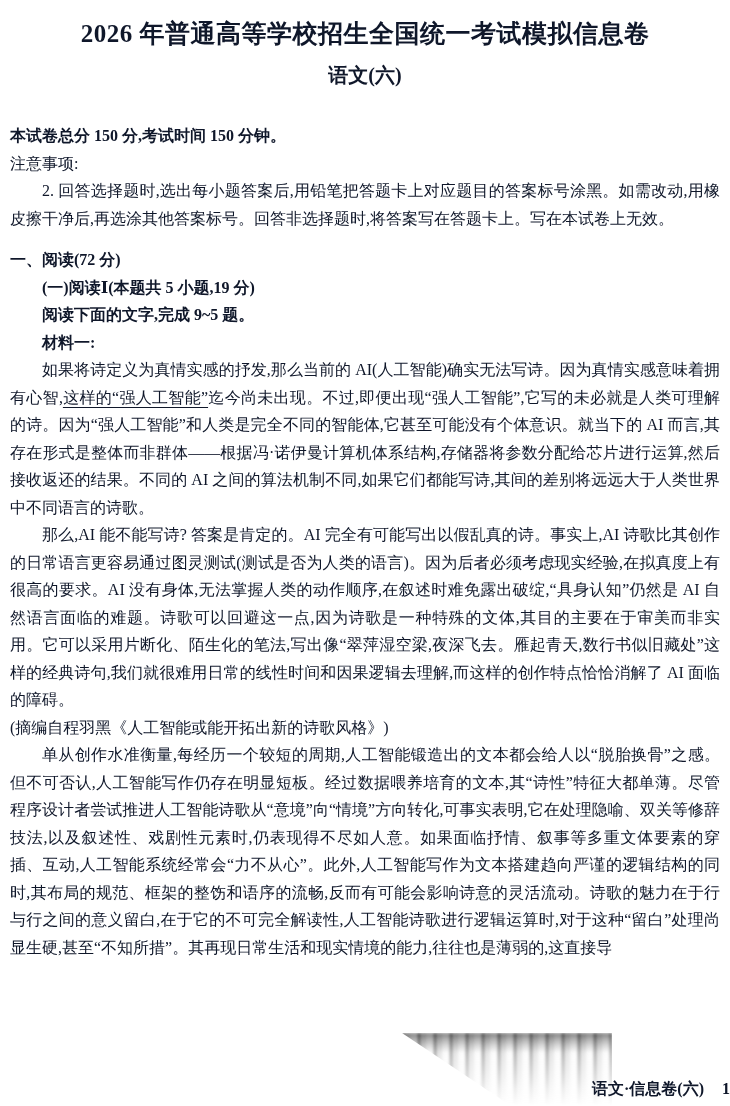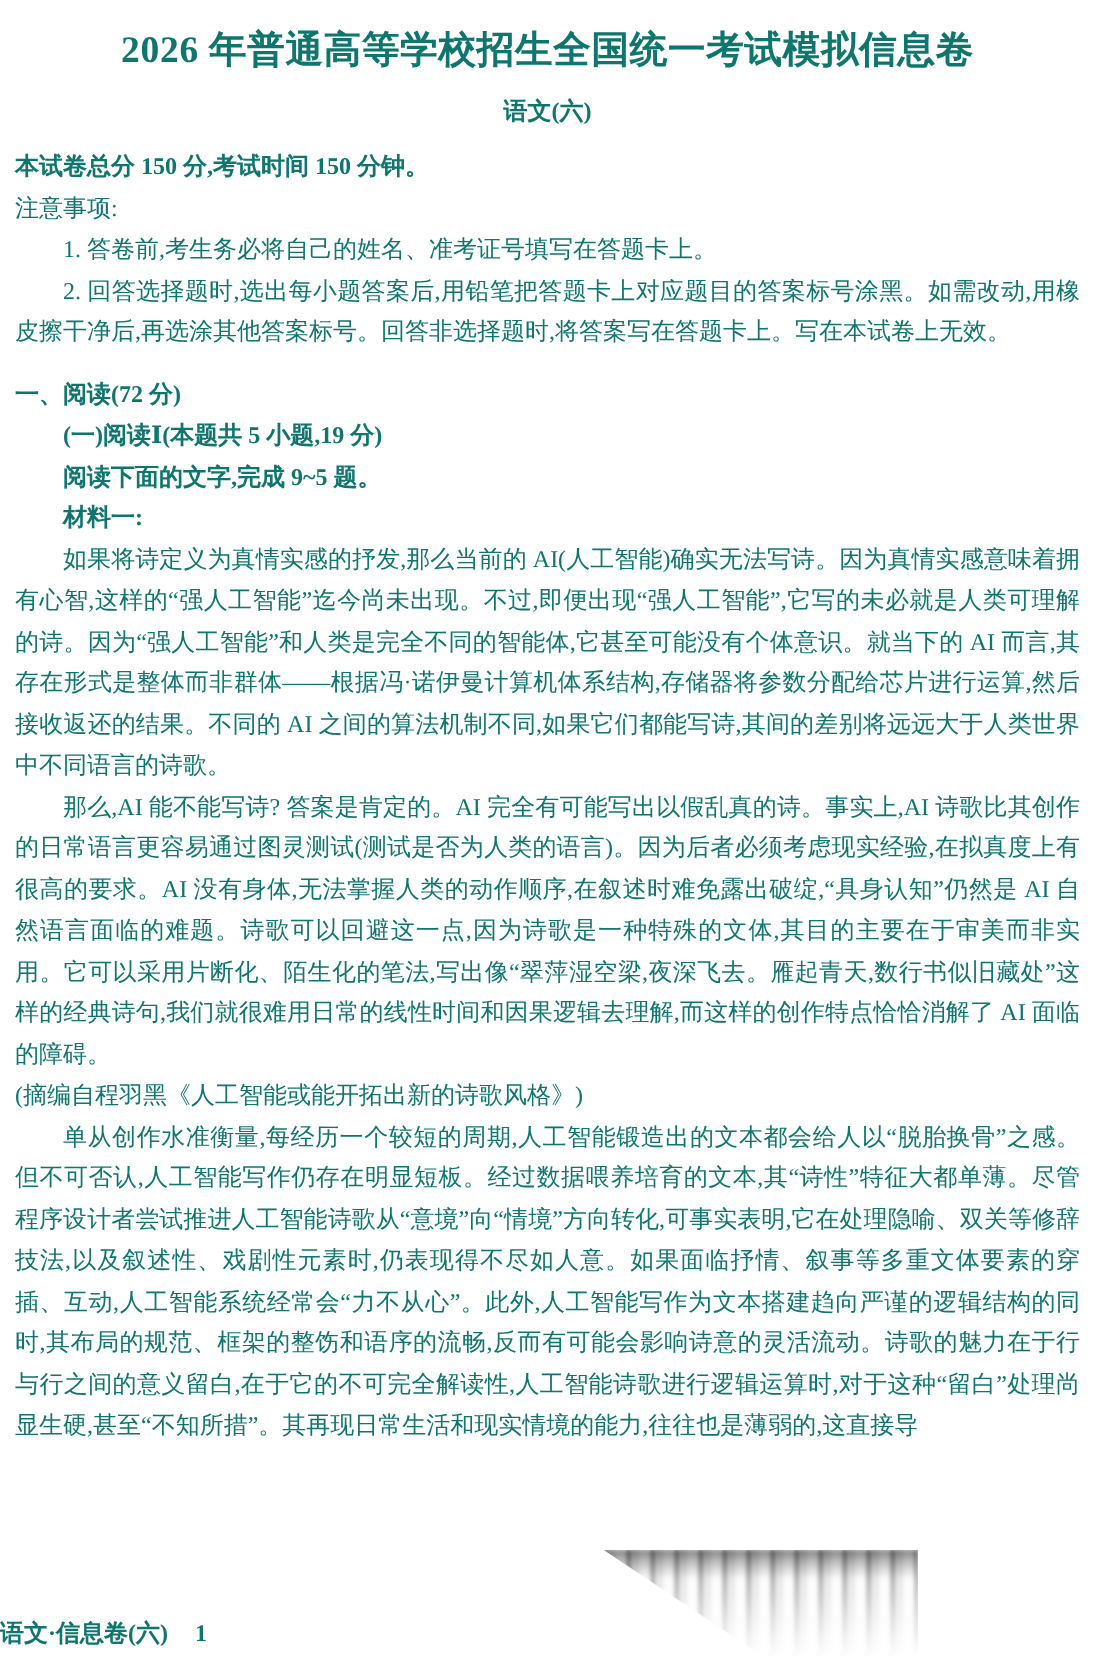--- a/index.html
+++ b/index.html
@@ -10,7 +10,7 @@
     background:#ffffff;
     overflow:hidden;
     font-family:"Liberation Serif","DejaVu Serif",serif;
-    color:#0f766e;
+    color:#0f172a;
   }
   .content{padding:10px 10px 0 10px;}
   .doc-title{

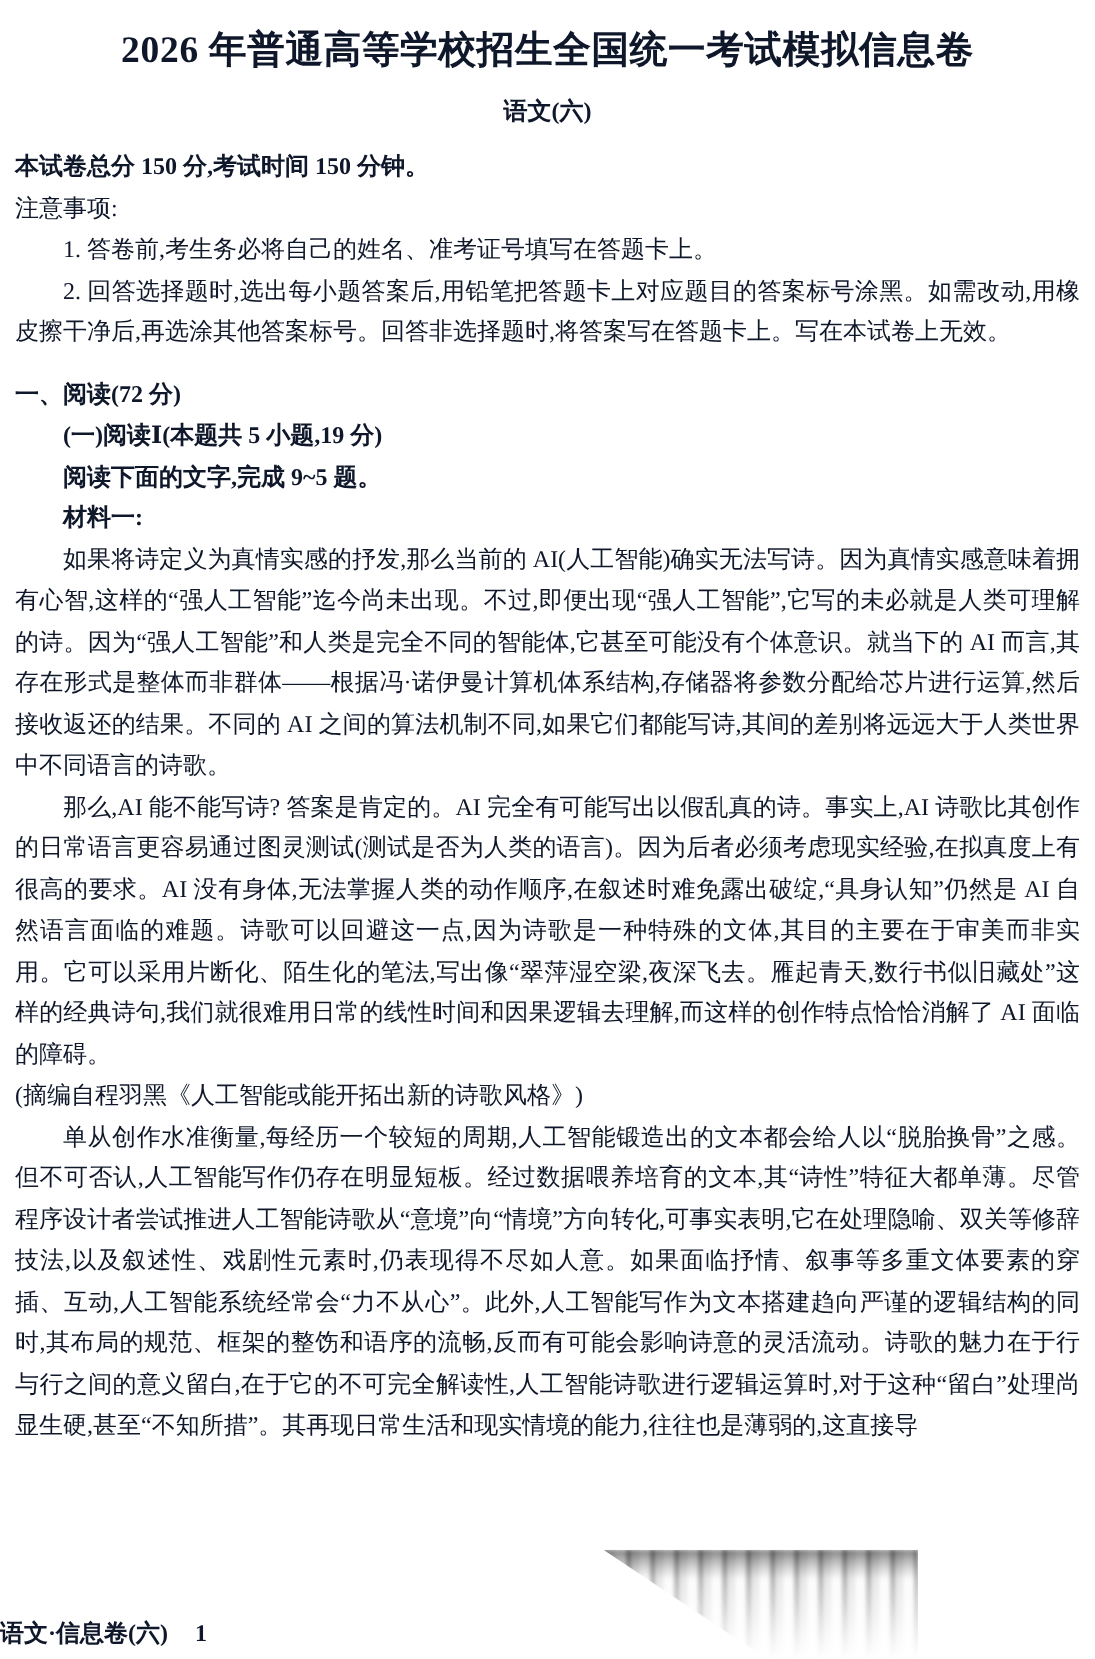--- a/index.html
+++ b/index.html
@@ -20,8 +20,8 @@
     letter-spacing:0.5px;
   }
   .doc-subtitle{
-    margin:8px 0 8px 0;
-    font-size:16px;line-height:30px;
+    margin:8px 0 32px 0;
+    font-size:20px;line-height:30px;
     font-weight:bold;text-align:center;
   }
   p{margin:0;font-size:16px;line-height:27.5px;text-align:justify;}

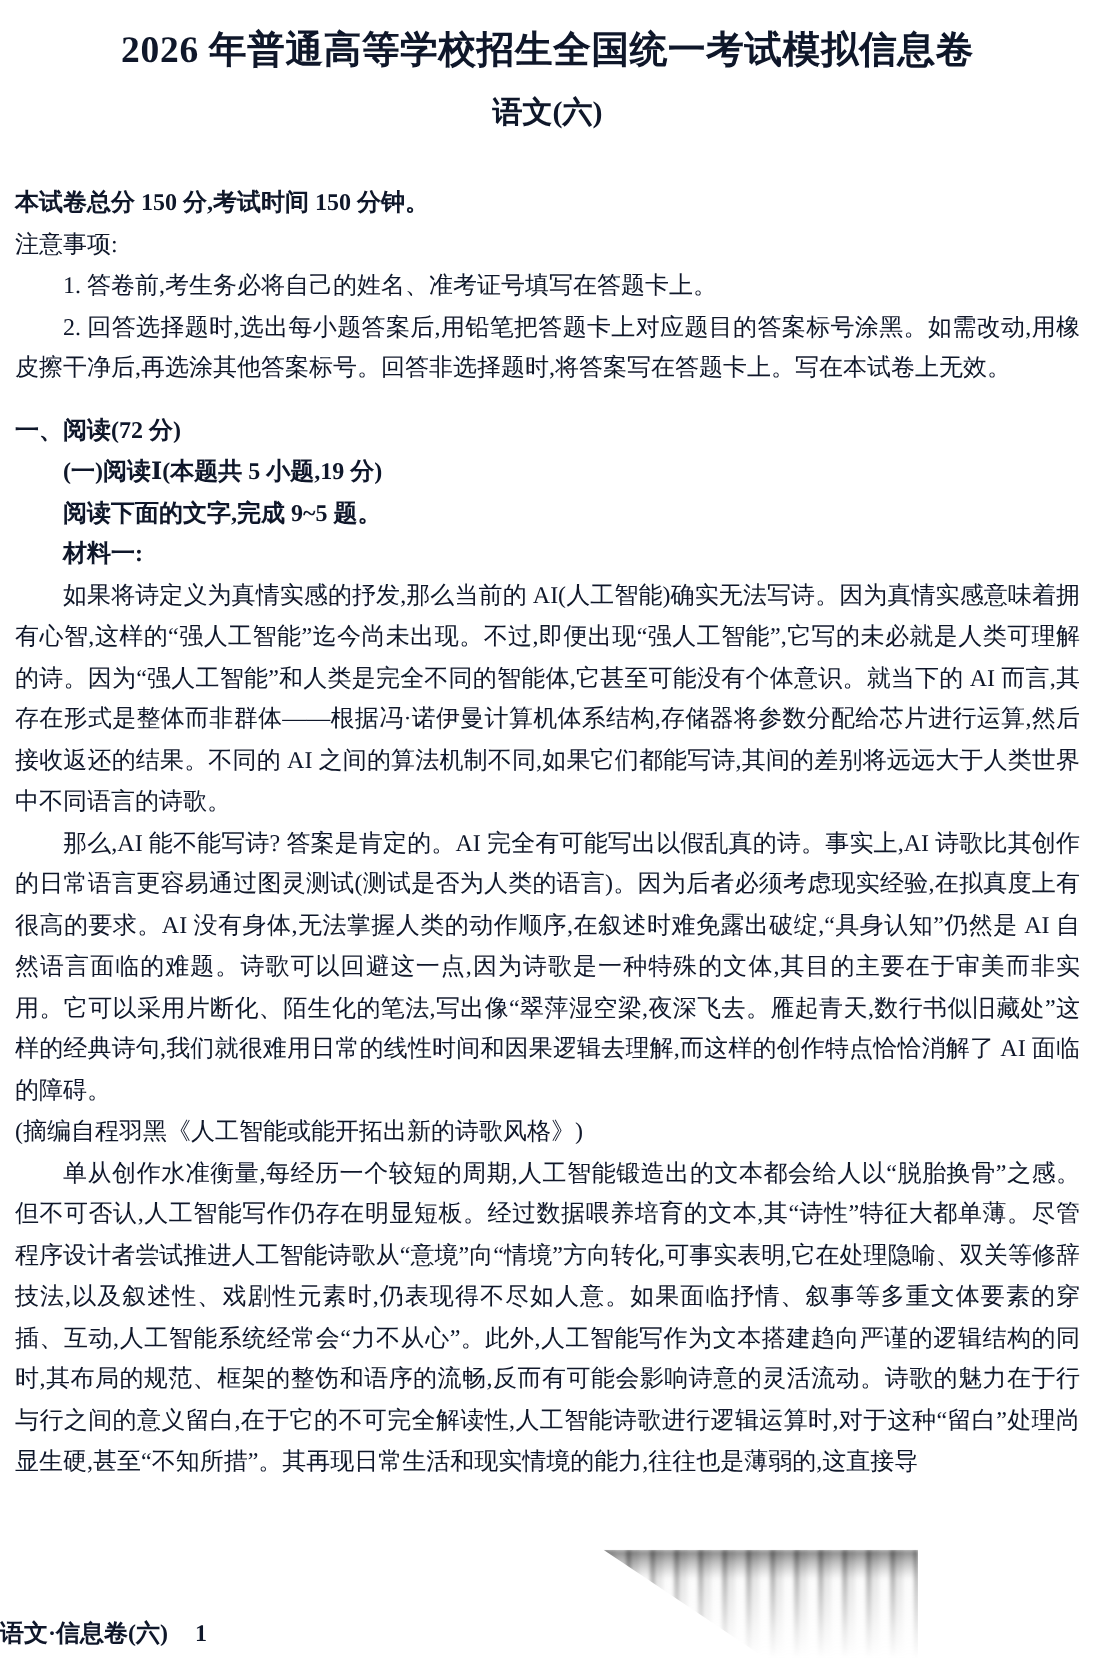--- a/index.html
+++ b/index.html
@@ -67,7 +67,6 @@
 
     <p class="exam-info">本试卷总分 150 分,考试时间 150 分钟。</p>
     <p class="notice-heading">注意事项:</p>
-    <p class="indent">1. 答卷前,考生务必将自己的姓名、准考证号填写在答题卡上。</p>
     <p class="indent">2. 回答选择题时,选出每小题答案后,用铅笔把答题卡上对应题目的答案标号涂黑。如需改动,用橡皮擦干净后,再选涂其他答案标号。回答非选择题时,将答案写在答题卡上。写在本试卷上无效。</p>
 
     <p class="section-heading">一、阅读(72 分)</p>

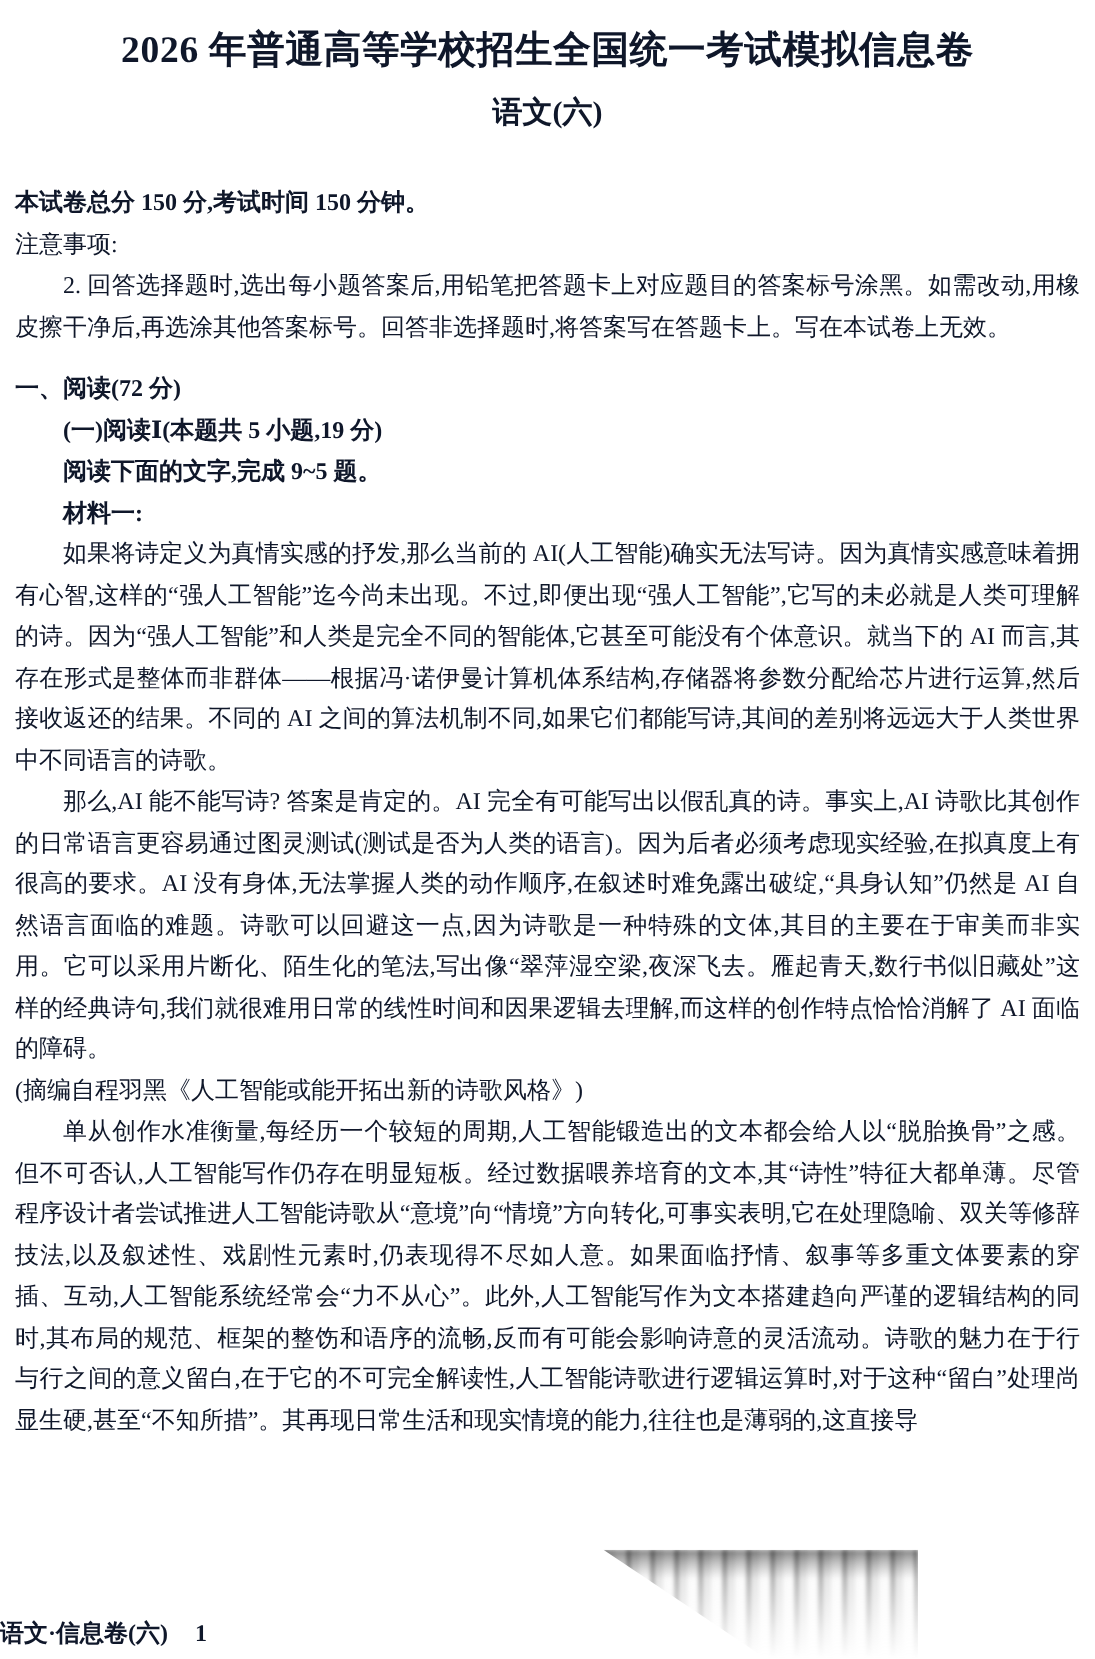--- a/index.html
+++ b/index.html
@@ -33,7 +33,7 @@
   .instruction{font-weight:bold;text-indent:2em;}
   .material-label{font-weight:bold;text-indent:2em;}
   .attribution{text-align:left;text-indent:0;}
-  .ul{text-underline-offset:4px;}
+  .ul{text-decoration:underline;text-underline-offset:4px;}
   .footer{
     position:absolute;left:0;bottom:6px;width:100%;
     text-align:left;font-size:16px;font-weight:bold;

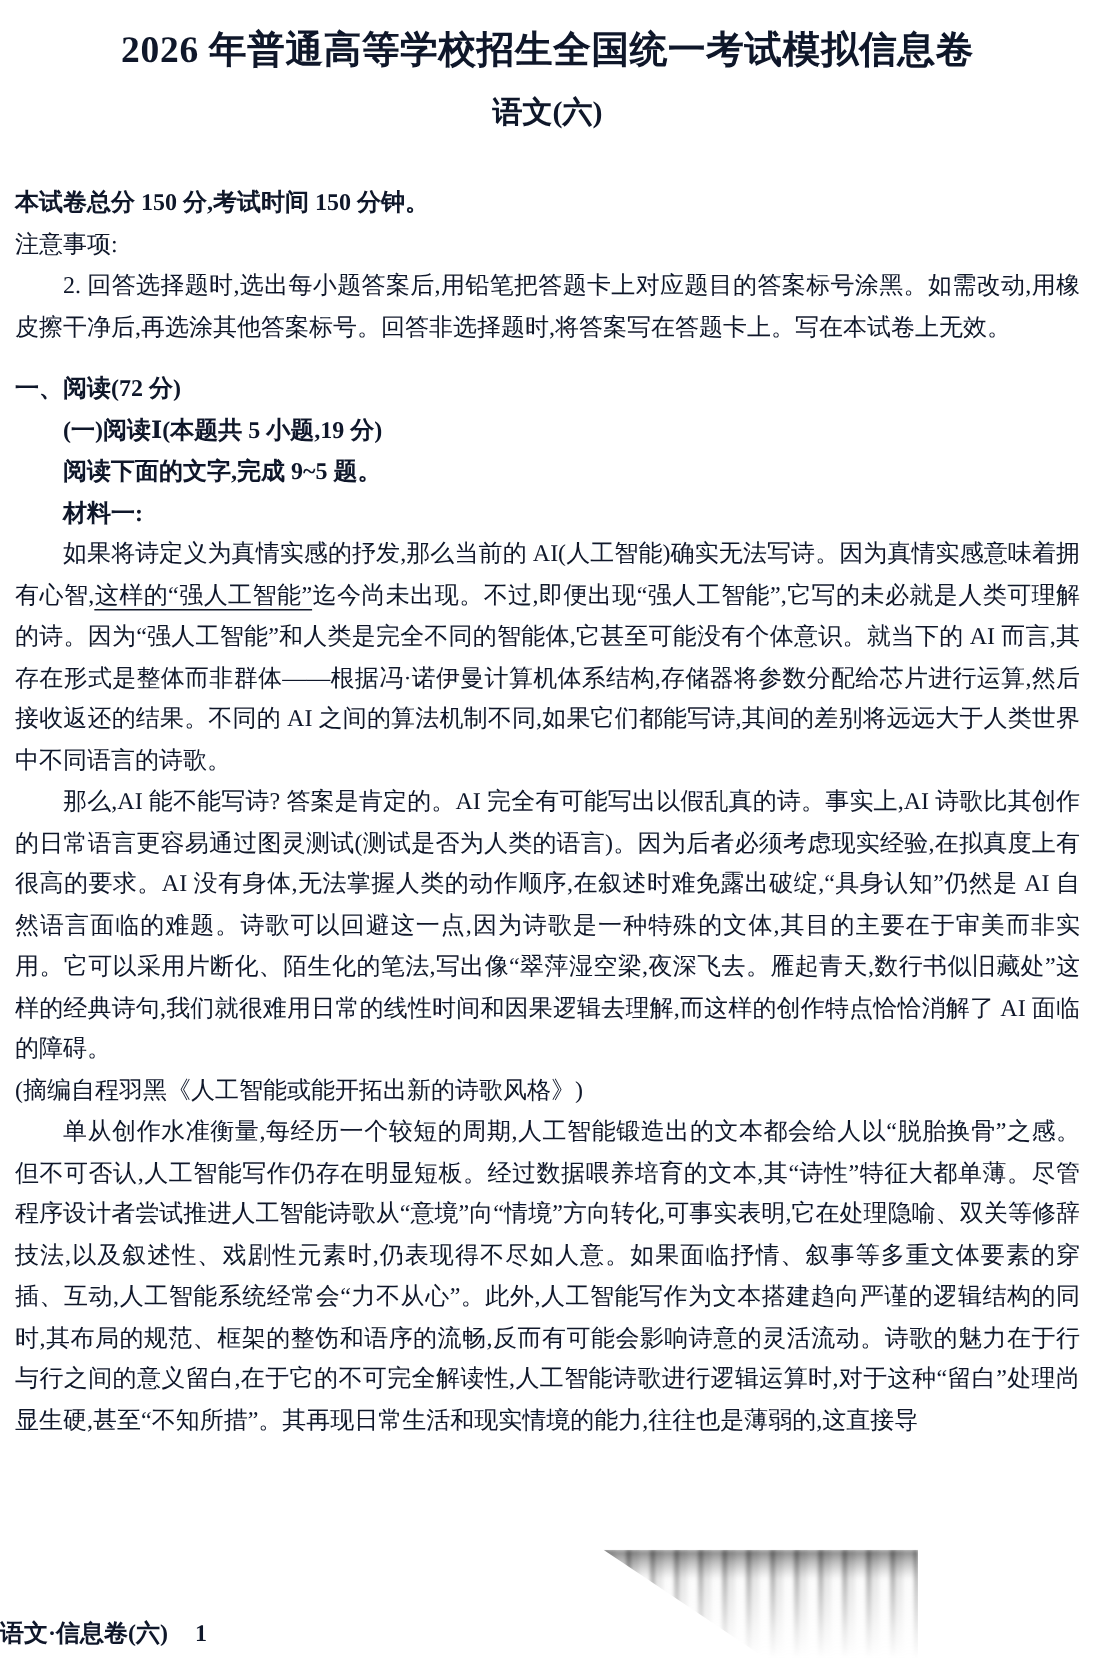--- a/index.html
+++ b/index.html
@@ -36,7 +36,7 @@
   .ul{text-decoration:underline;text-underline-offset:4px;}
   .footer{
     position:absolute;left:0;bottom:6px;width:100%;
-    text-align:left;font-size:16px;font-weight:bold;
+    text-align:right;font-size:16px;font-weight:bold;
   }
   .footer .pageno{margin-left:18px;font-weight:bold;}
   

